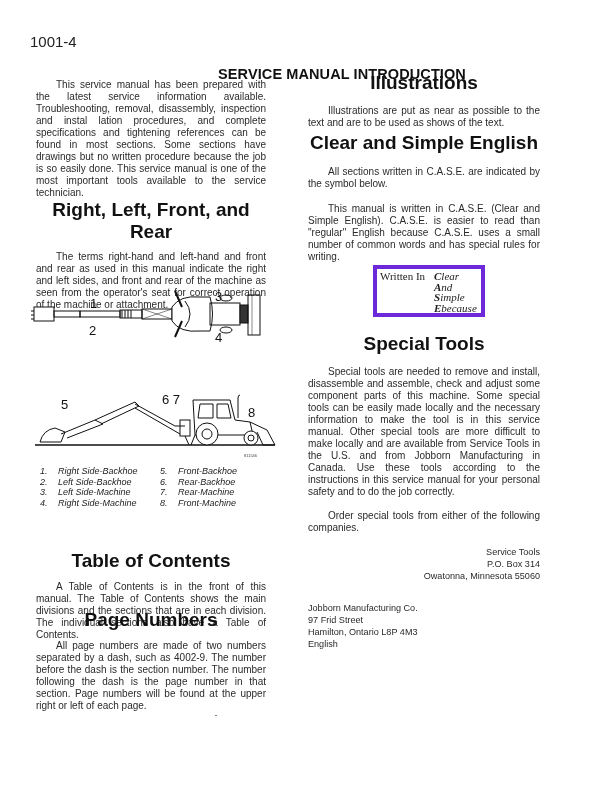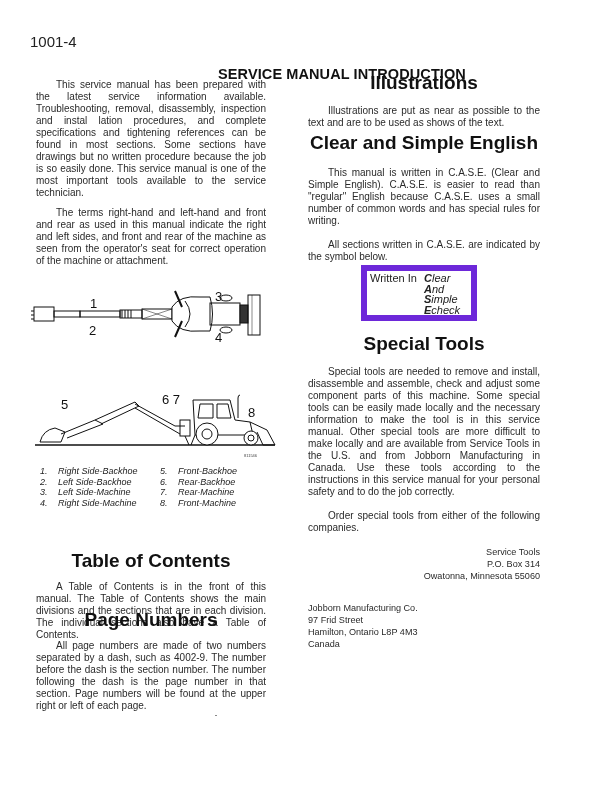--- a/index.html
+++ b/index.html
@@ -40,6 +40,7 @@
 </div>
 
 <div class="col col-left" style="top:199px;">
+  <h2>Right, Left, Front, and Rear</h2>
   <p class="indent" style="margin-top:8px;">The terms right-hand and left-hand and front and rear as used in this manual indicate the right and left sides, and front and rear of the machine as seen from the operator's seat for correct operation of the machine or attachment.</p>
 </div>
 

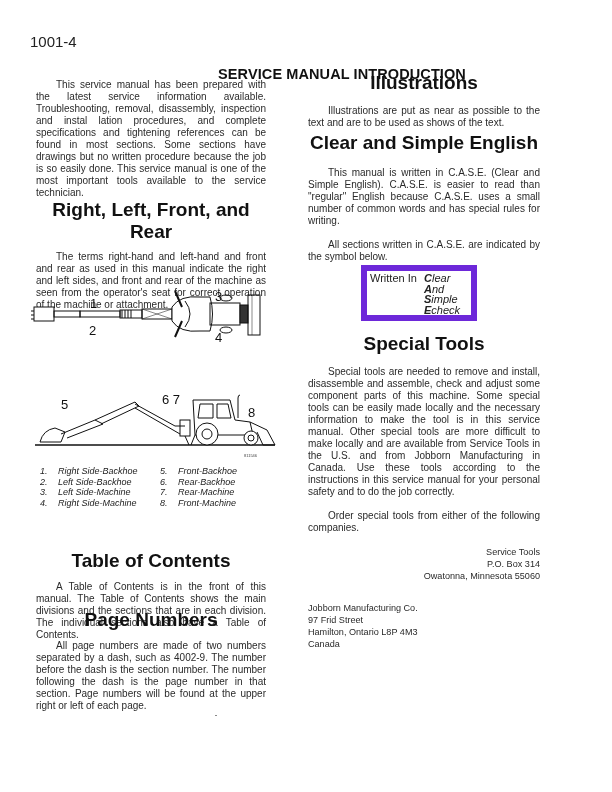--- a/index.html
+++ b/index.html
@@ -156,8 +156,8 @@
 
 <div class="col col-right" style="top:132px;">
   <h2>Clear and Simple English</h2>
+  <p class="indent" style="margin-top:12px;">All sections written in C.A.S.E. are indicated by the symbol below.</p>
   <p class="indent" style="margin-top:13px;">This manual is written in C.A.S.E. (Clear and Simple English). C.A.S.E. is easier to read than "regular" English because C.A.S.E. uses a small number of common words and has special rules for writing.</p>
-  <p class="indent" style="margin-top:12px;">All sections written in C.A.S.E. are indicated by the symbol below.</p>
 </div>
 
 <div class="case-box">

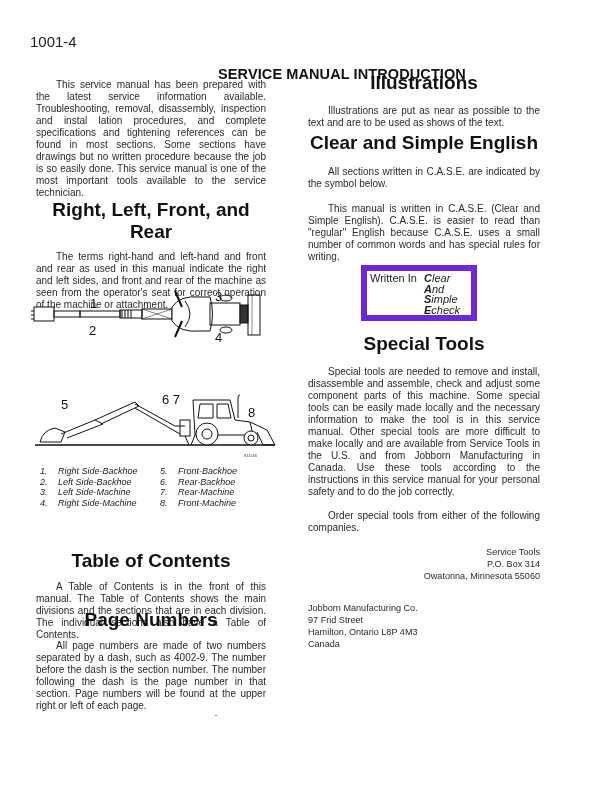--- a/index.html
+++ b/index.html
@@ -19,8 +19,8 @@
   .legend-row { display: flex; }
   .legend-cell { display: flex; width: 120px; }
   .legend-num { width: 18px; }
-  .case-box { position: absolute; left: 361px; top: 265px; width: 104px; height: 44px;
-              border: 6px solid #6d28d9; font-size: 11px; line-height: 10.5px; color: #222; }
+  .case-box { position: absolute; left: 373px; top: 265px; width: 104px; height: 44px;
+              border: 4px solid #6d28d9; font-size: 11px; line-height: 10.5px; color: #222; font-family: Liberation Serif, serif; }
   .case-box .row1 { position: absolute; left: 3px; top: 2px; }
   .case-box .stack { position: absolute; left: 57px; top: 2px; font-style: italic; }
   .case-box b { font-style: italic; }

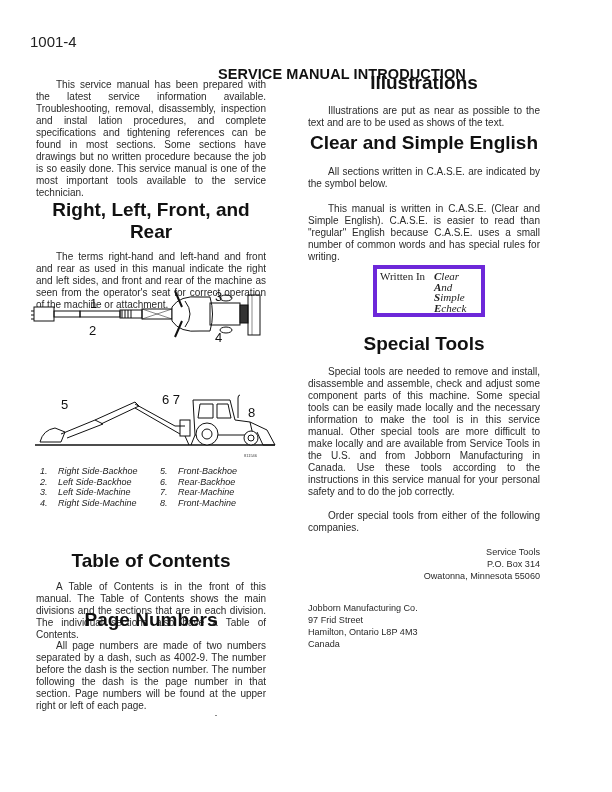--- a/index.html
+++ b/index.html
@@ -166,7 +166,7 @@
     <div><b>C</b><span>lear</span></div>
     <div><b>A</b><span>nd</span></div>
     <div><b>S</b><span>imple</span></div>
-    <div><b>E</b><span>check</span></div>
+    <div><b>E</b><span>because</span></div>
   </div>
 </div>
 

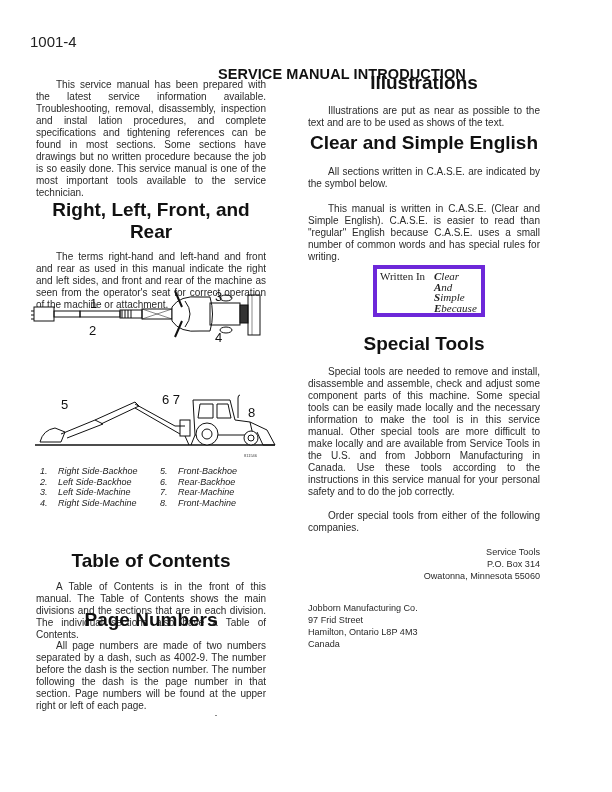--- a/index.html
+++ b/index.html
@@ -183,7 +183,7 @@
     <div>Jobborn Manufacturing Co.</div>
     <div>97 Frid Street</div>
     <div>Hamilton, Ontario L8P 4M3</div>
-    <div>Canada</div>
+    <div>English</div>
   </div>
 </div>
 

